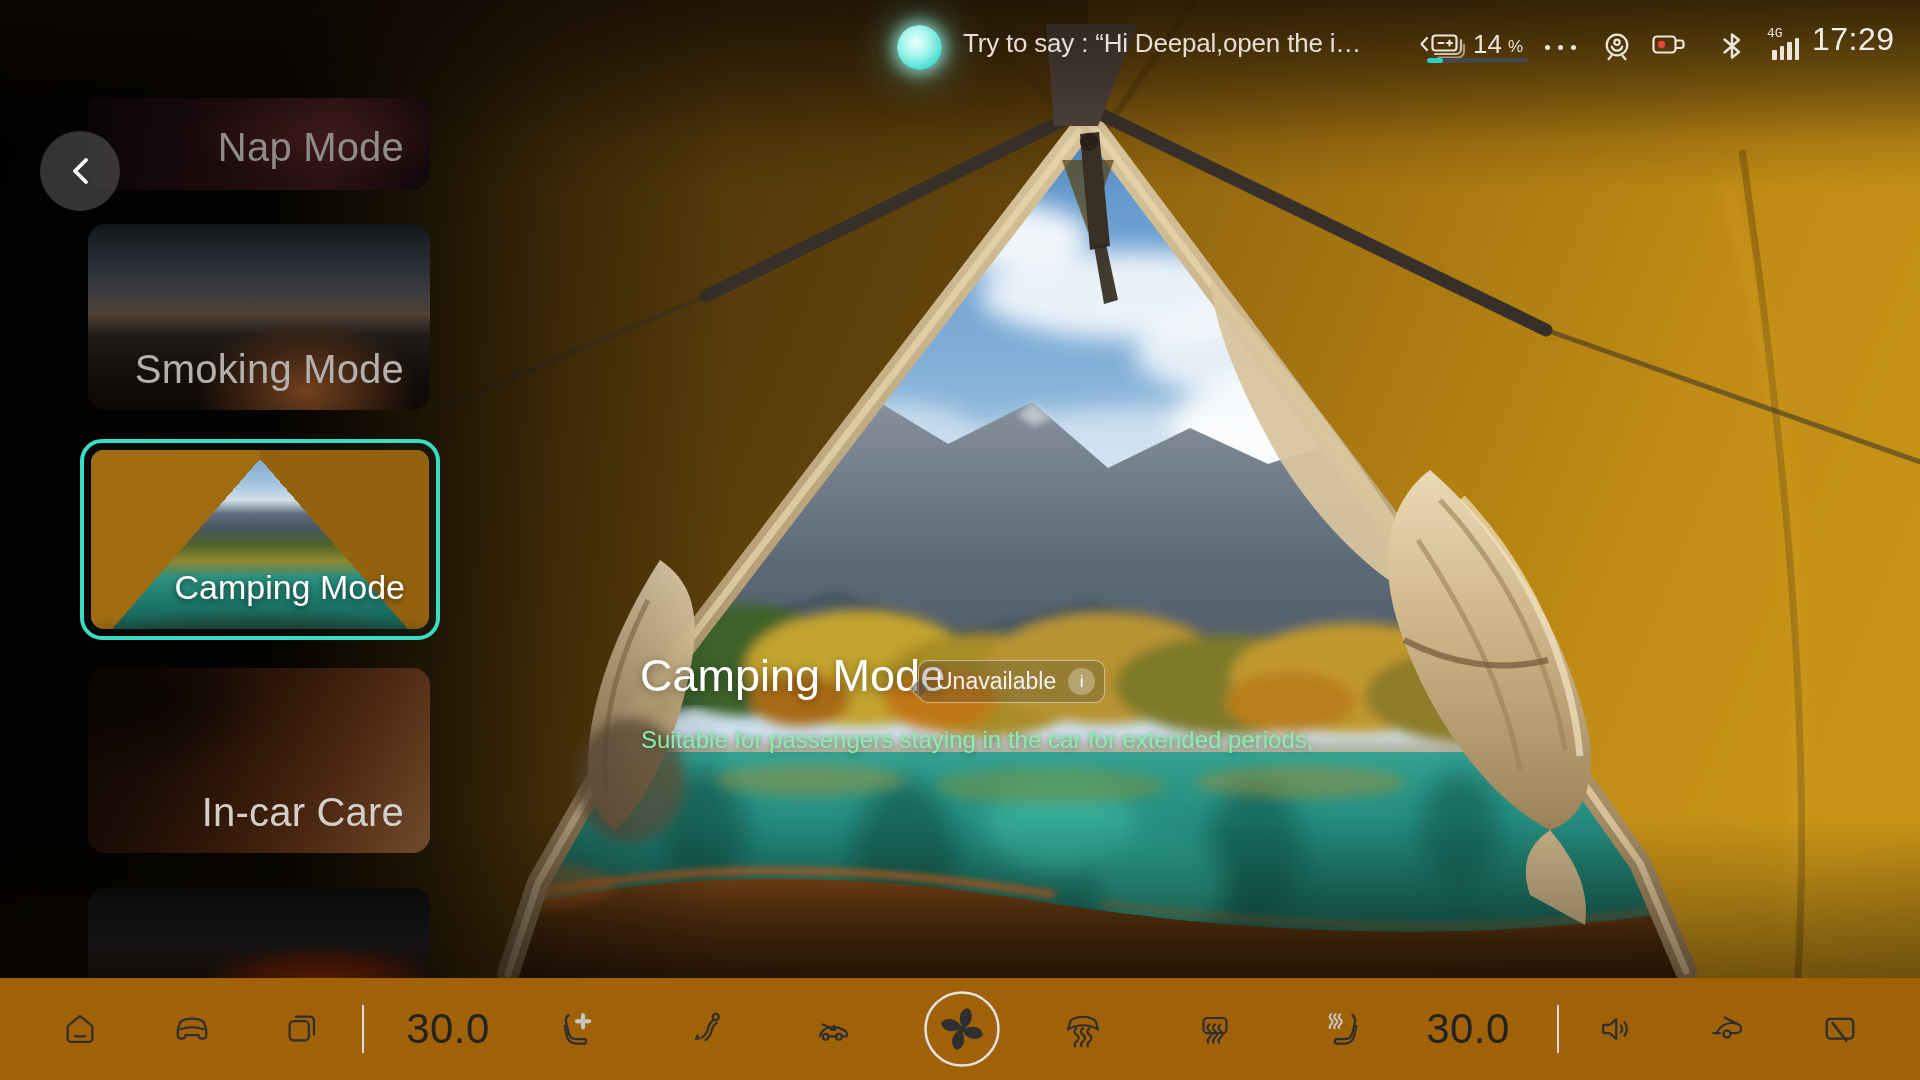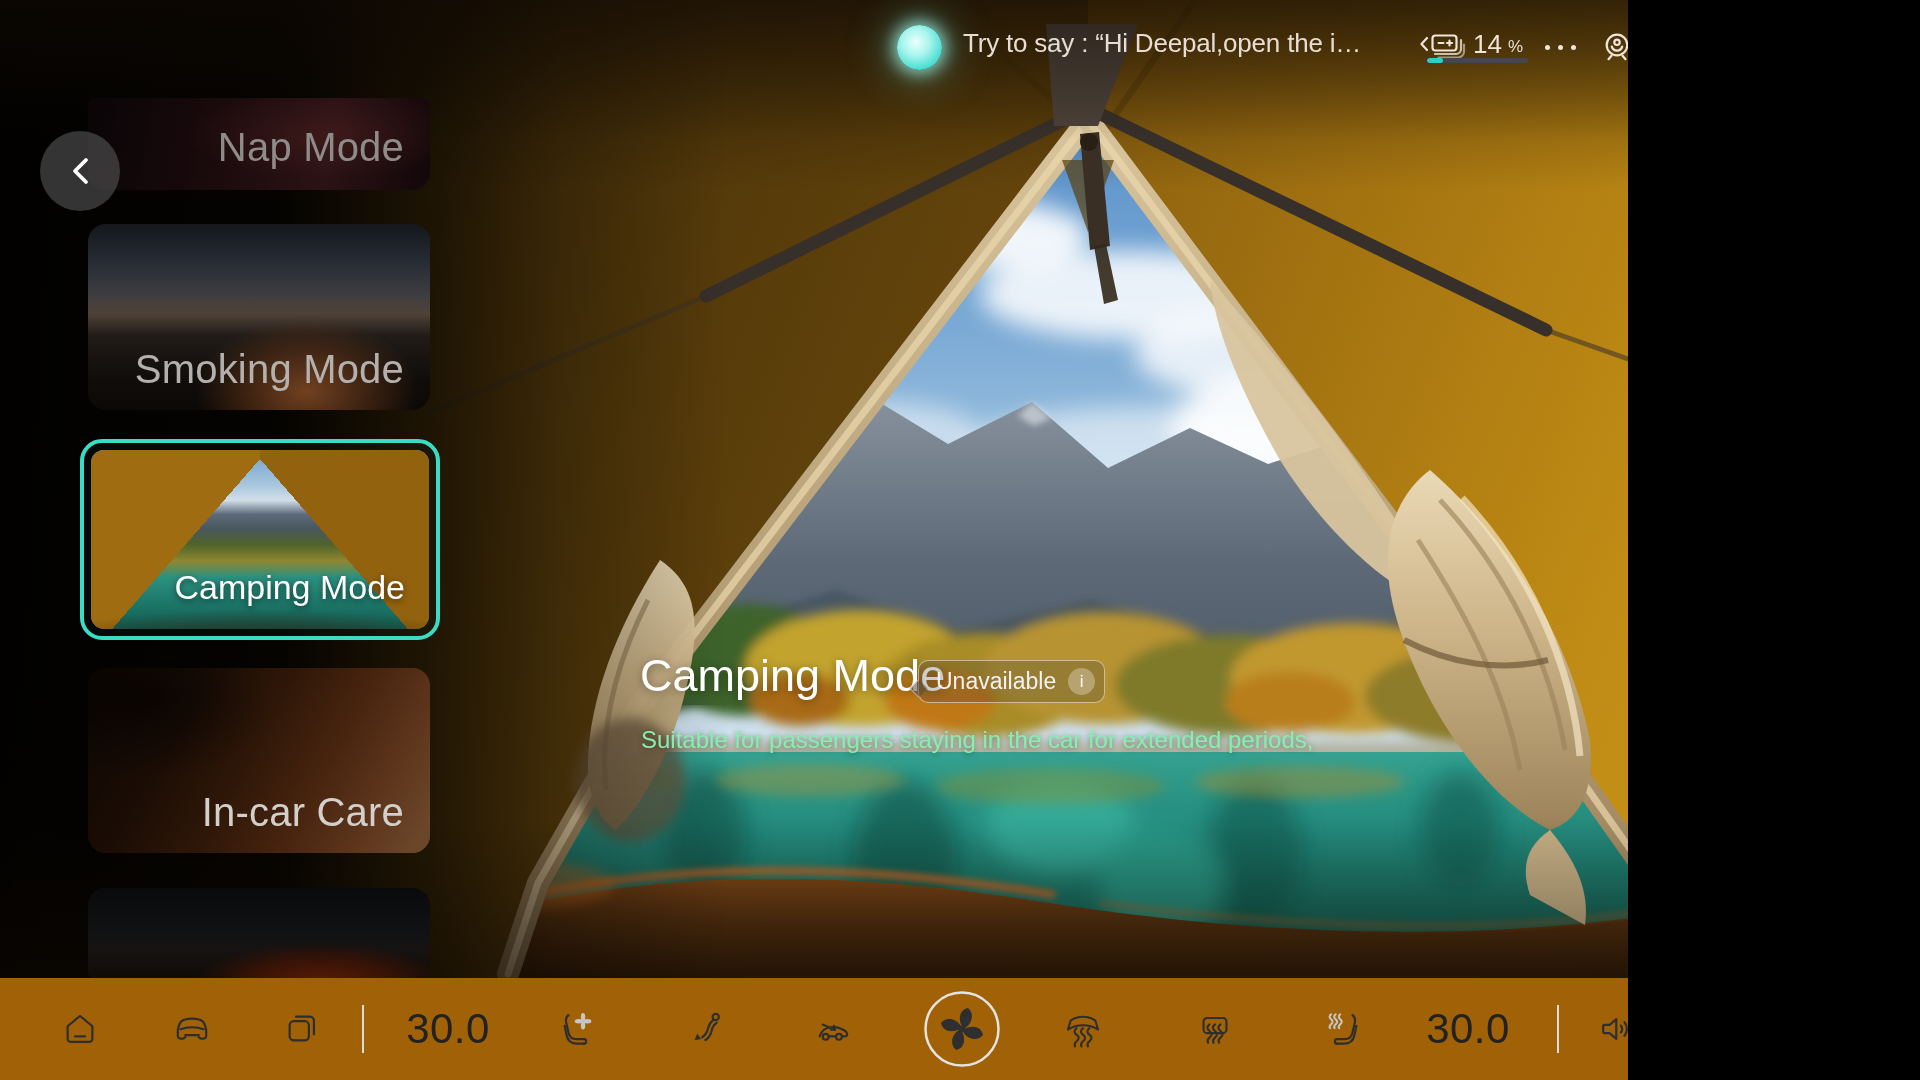--- a/index.html
+++ b/index.html
@@ -3,7 +3,7 @@
 <meta charset="utf-8">
 <style>
   html,body{margin:0;padding:0;background:#000;}
-  .stage{position:relative;width:1628px;height:1080px;overflow:hidden;background:#000;
+  .stage{position:relative;width:1920px;height:1080px;overflow:hidden;background:#000;
          font-family:"Liberation Sans",sans-serif;-webkit-font-smoothing:antialiased;}
   svg{display:block;}
 

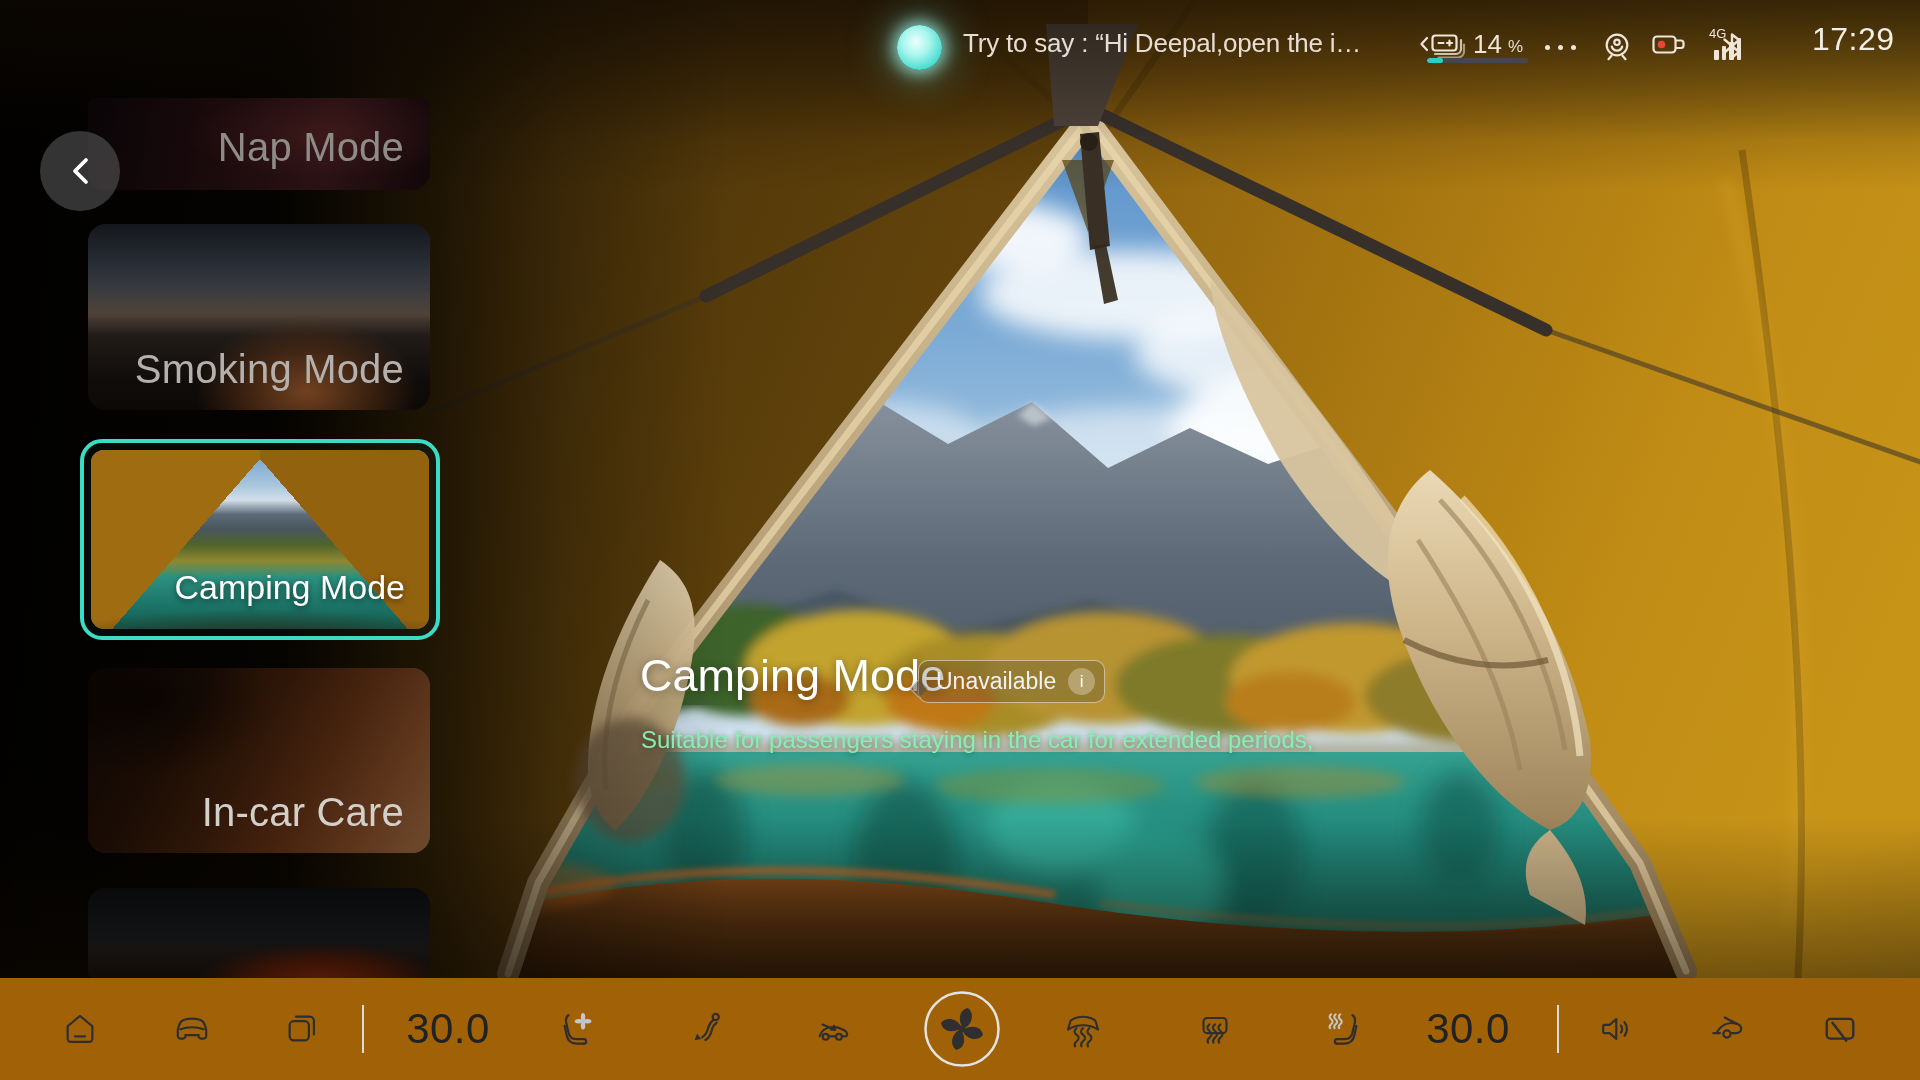--- a/index.html
+++ b/index.html
@@ -32,7 +32,7 @@
   .dots{position:absolute;left:1545px;top:45px;display:flex;gap:8px;cursor:pointer;}
   .dots i{width:5px;height:5px;border-radius:50%;background:#efe5da;}
   .st-ic{position:absolute;top:30px;}
-  .sig{position:absolute;left:1709px;top:28px;width:40px;height:33px;}
+  .sig{position:absolute;left:1767px;top:28px;width:40px;height:33px;font-family:Liberation Mono, monospace;}
   .sig .g4{position:absolute;left:0;top:-2px;font-size:13px;color:#efe5da;letter-spacing:0;}
   .sig .bars{position:absolute;left:5px;bottom:1px;display:flex;gap:3px;align-items:flex-end;}
   .sig .bars i{display:block;width:4.5px;border-radius:1px;background:#efe5da;}

